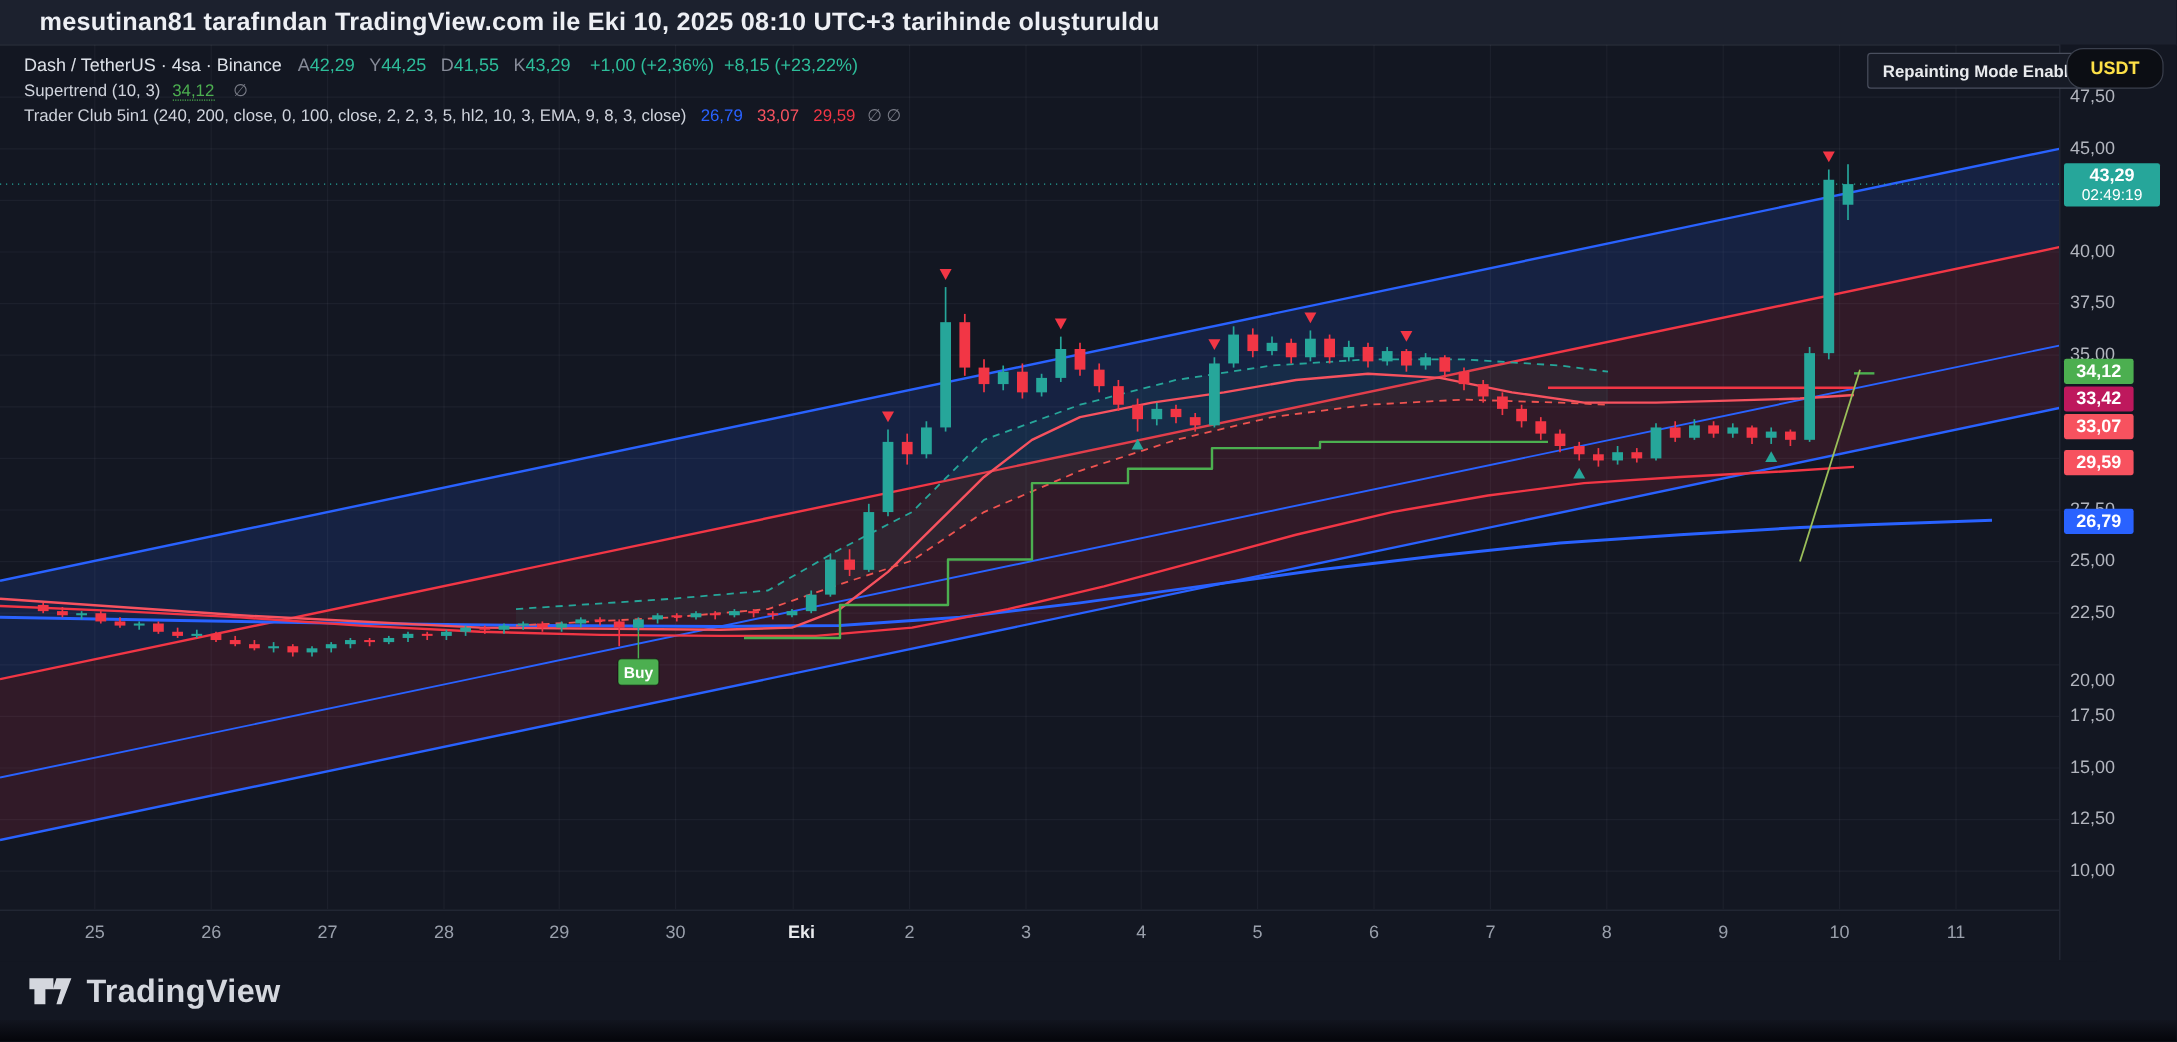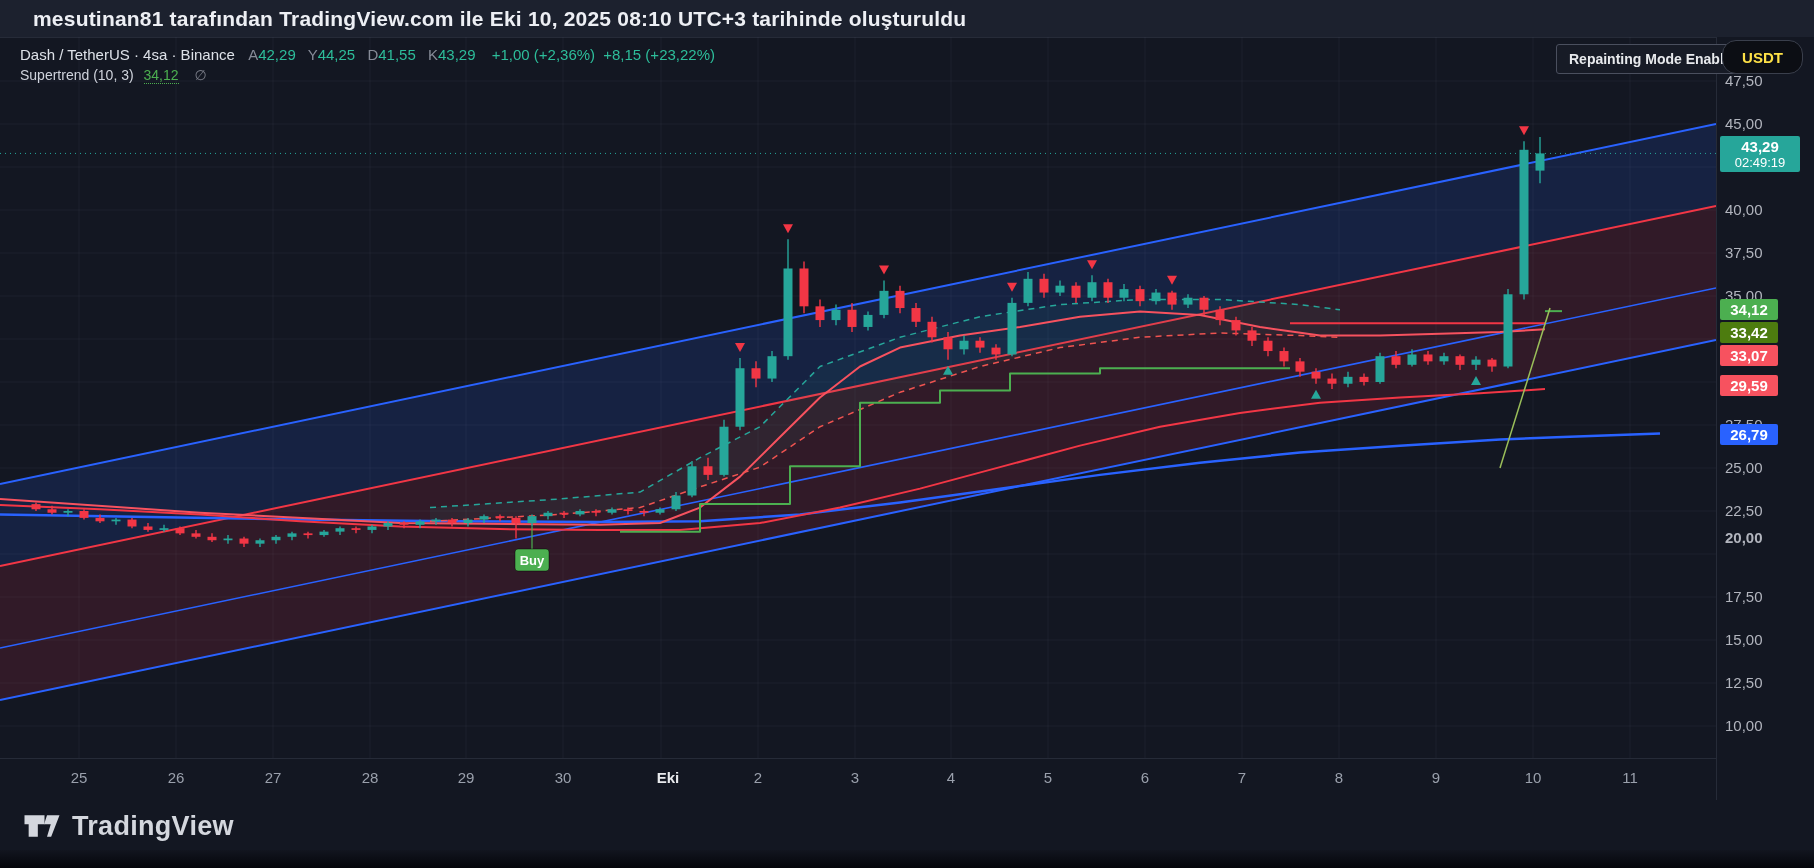--- a/index.html
+++ b/index.html
@@ -352,6 +352,13 @@
       <span class="st-val">34,12</span>
       <span class="empty-val">∅</span>
     </div>
+    <div class="lg-row">
+      <span>Trader Club 5in1 (240, 200, close, 0, 100, close, 2, 2, 3, 5, hl2, 10, 3, EMA, 9, 8, 3, close)</span>
+      <span class="c-blue">26,79</span>
+      <span class="c-red1">33,07</span>
+      <span class="c-red2">29,59</span>
+      <span class="empty-val">∅  ∅</span>
+    </div>
   </div>
 
   <div class="repaint-btn">Repainting Mode Enabled</div>

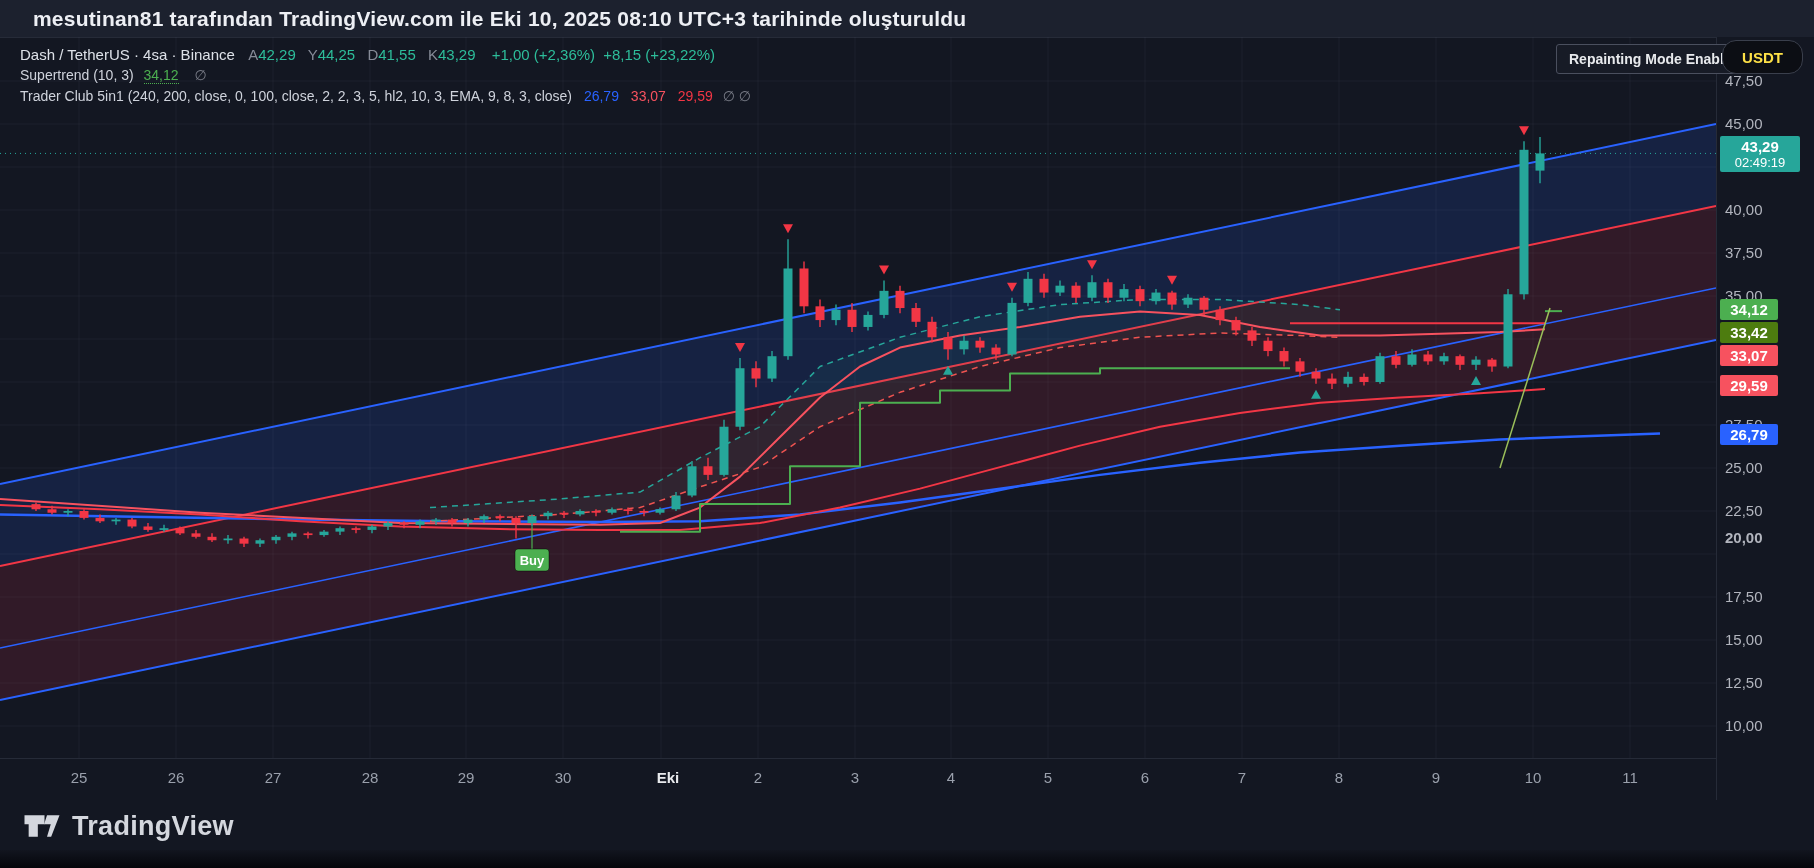--- a/index.html
+++ b/index.html
@@ -381,7 +381,7 @@
       <div class="plabel" style="top: 680px;">10,00</div>
       <div class="pbadge" style="top: 99px; background: rgb(38, 166, 154); width: 80px;">43,29<div class="sub">02:49:19</div></div>
       <div class="pbadge" style="top: 262px; background: rgb(76, 175, 80);">34,12</div>
-      <div class="pbadge" style="top: 285px; background: #4d7c0f;">33,42</div>
+      <div class="pbadge" style="top: 285px; background: #be185d;">33,42</div>
       <div class="pbadge" style="top: 308px; background: rgb(247, 82, 95);">33,07</div>
       <div class="pbadge" style="top: 338px; background: rgb(247, 82, 95);">29,59</div>
       <div class="pbadge" style="top: 387px; background: rgb(41, 98, 255);">26,79</div>

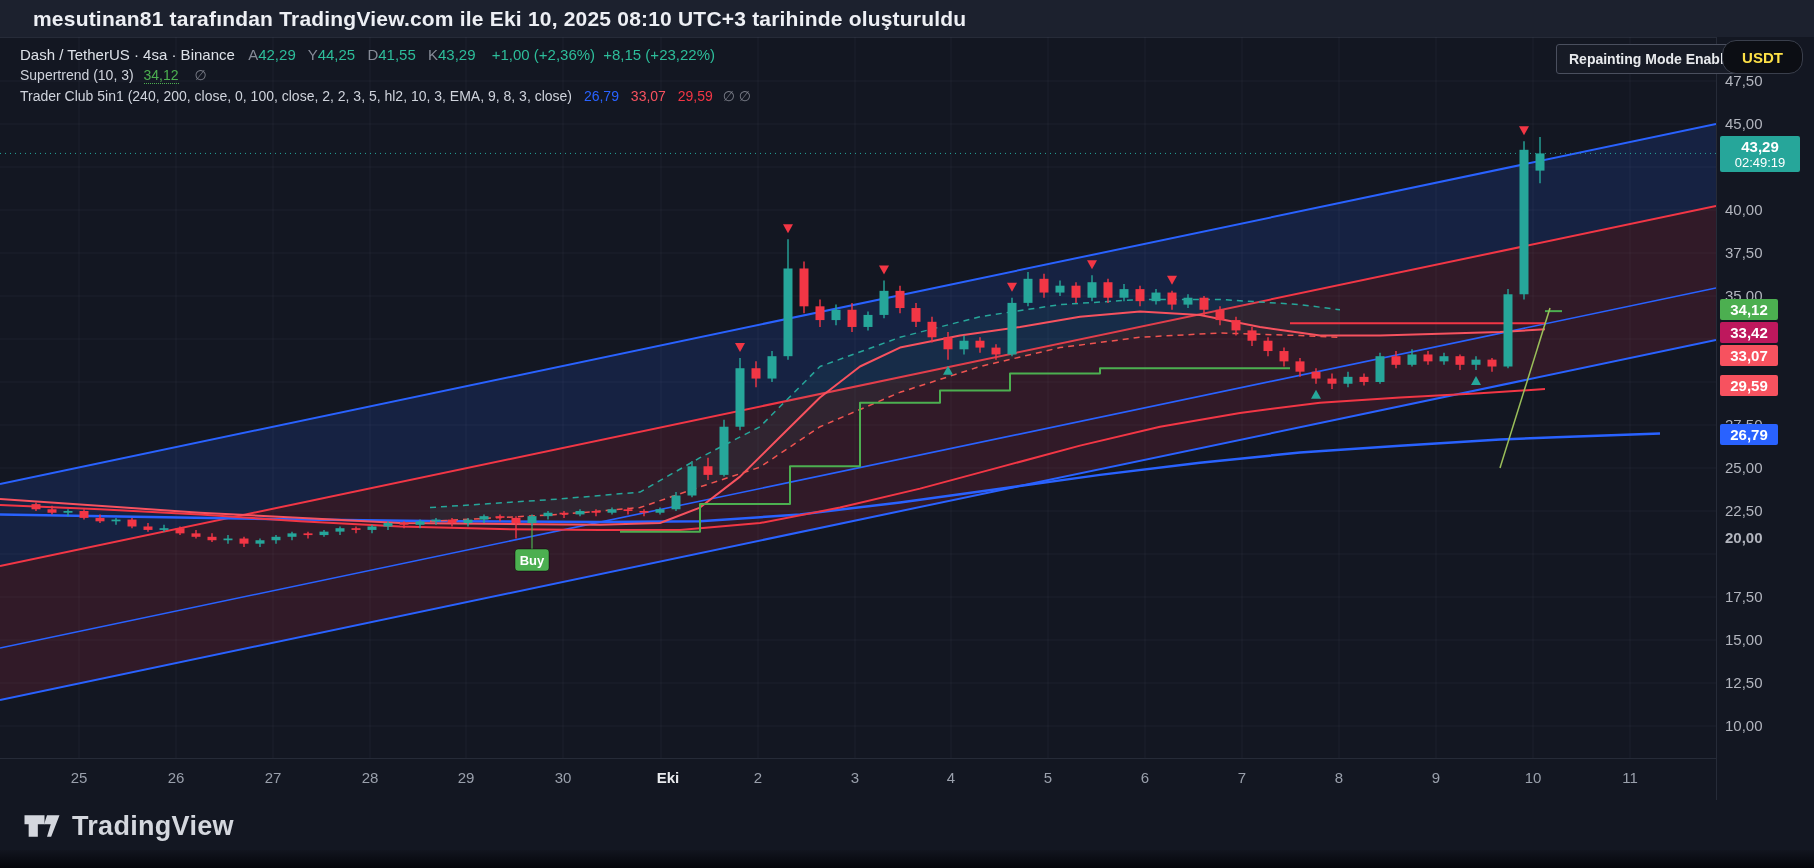--- a/index.html
+++ b/index.html
@@ -374,7 +374,7 @@
       <div class="plabel" style="top: 379px;">27,50</div>
       <div class="plabel" style="top: 422px;">25,00</div>
       <div class="plabel" style="top: 465px;">22,50</div>
-      <div class="plabel" style="top: 492px; font-weight: bold;">20,00</div>
+      <div class="plabel" style="top: 522px;">20,00</div>
       <div class="plabel" style="top: 551px;">17,50</div>
       <div class="plabel" style="top: 594px;">15,00</div>
       <div class="plabel" style="top: 637px;">12,50</div>

